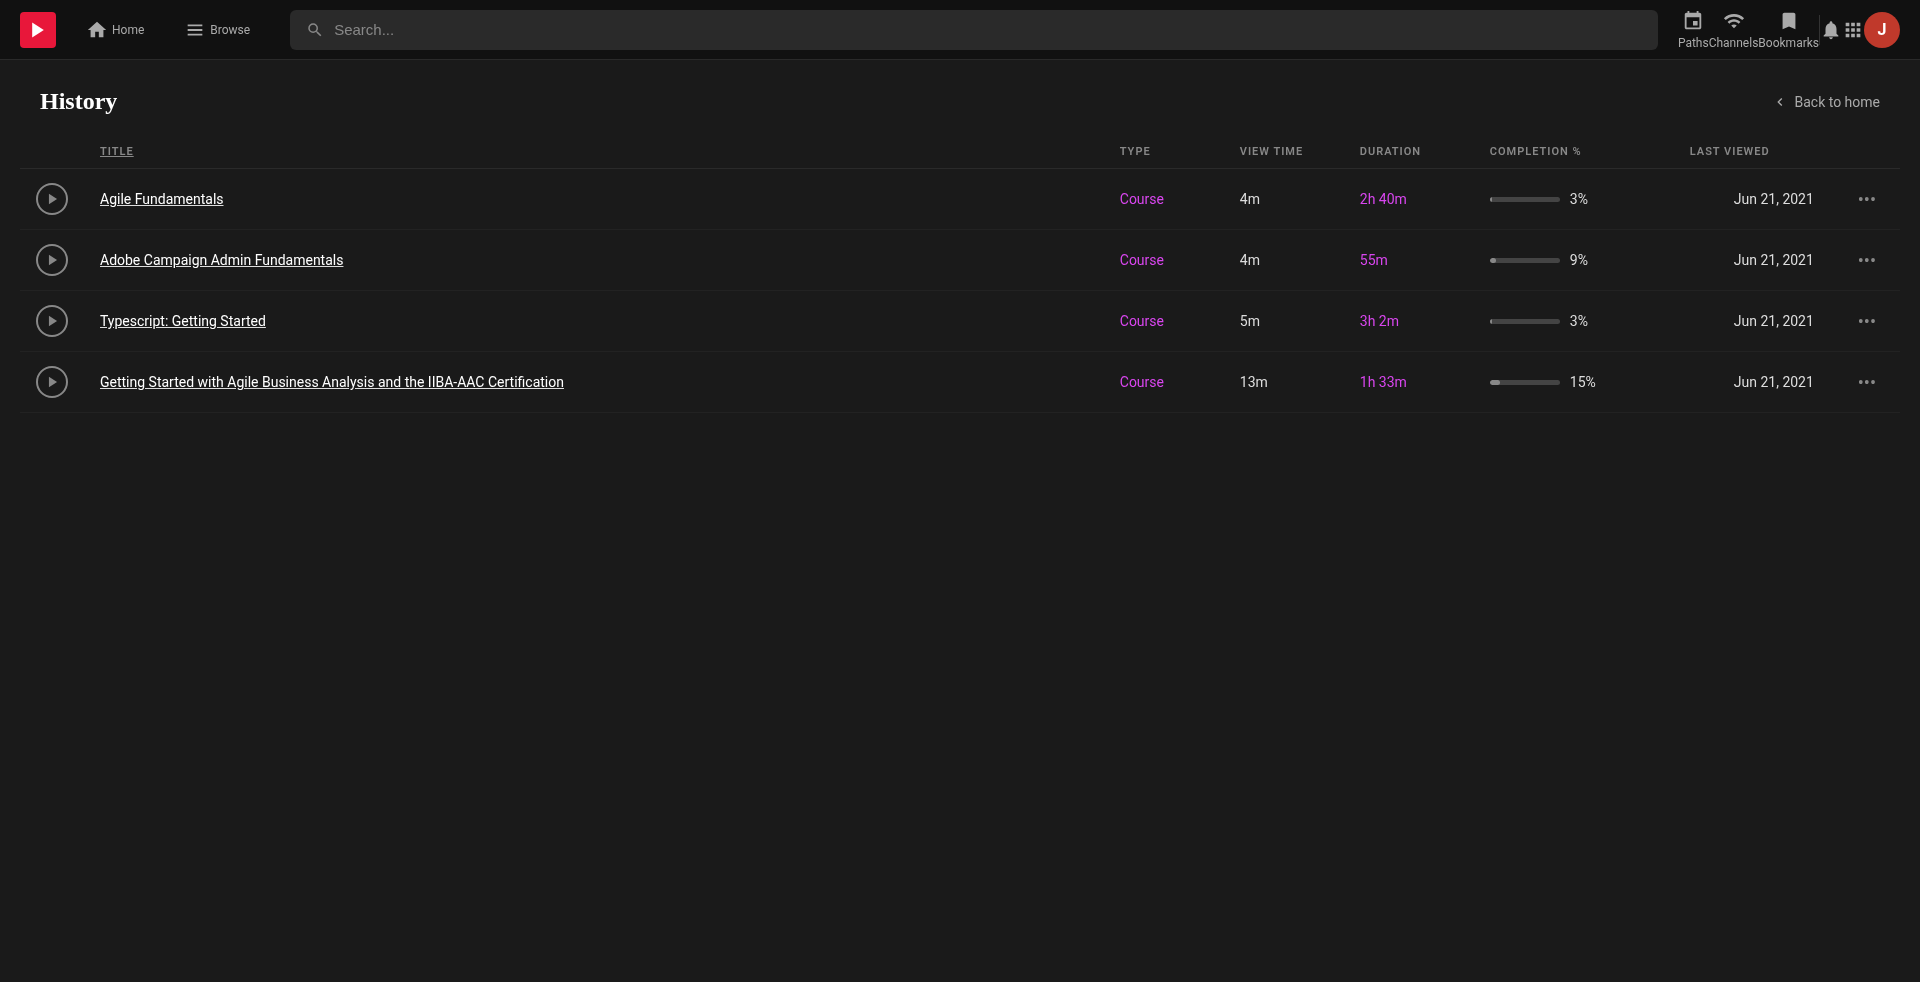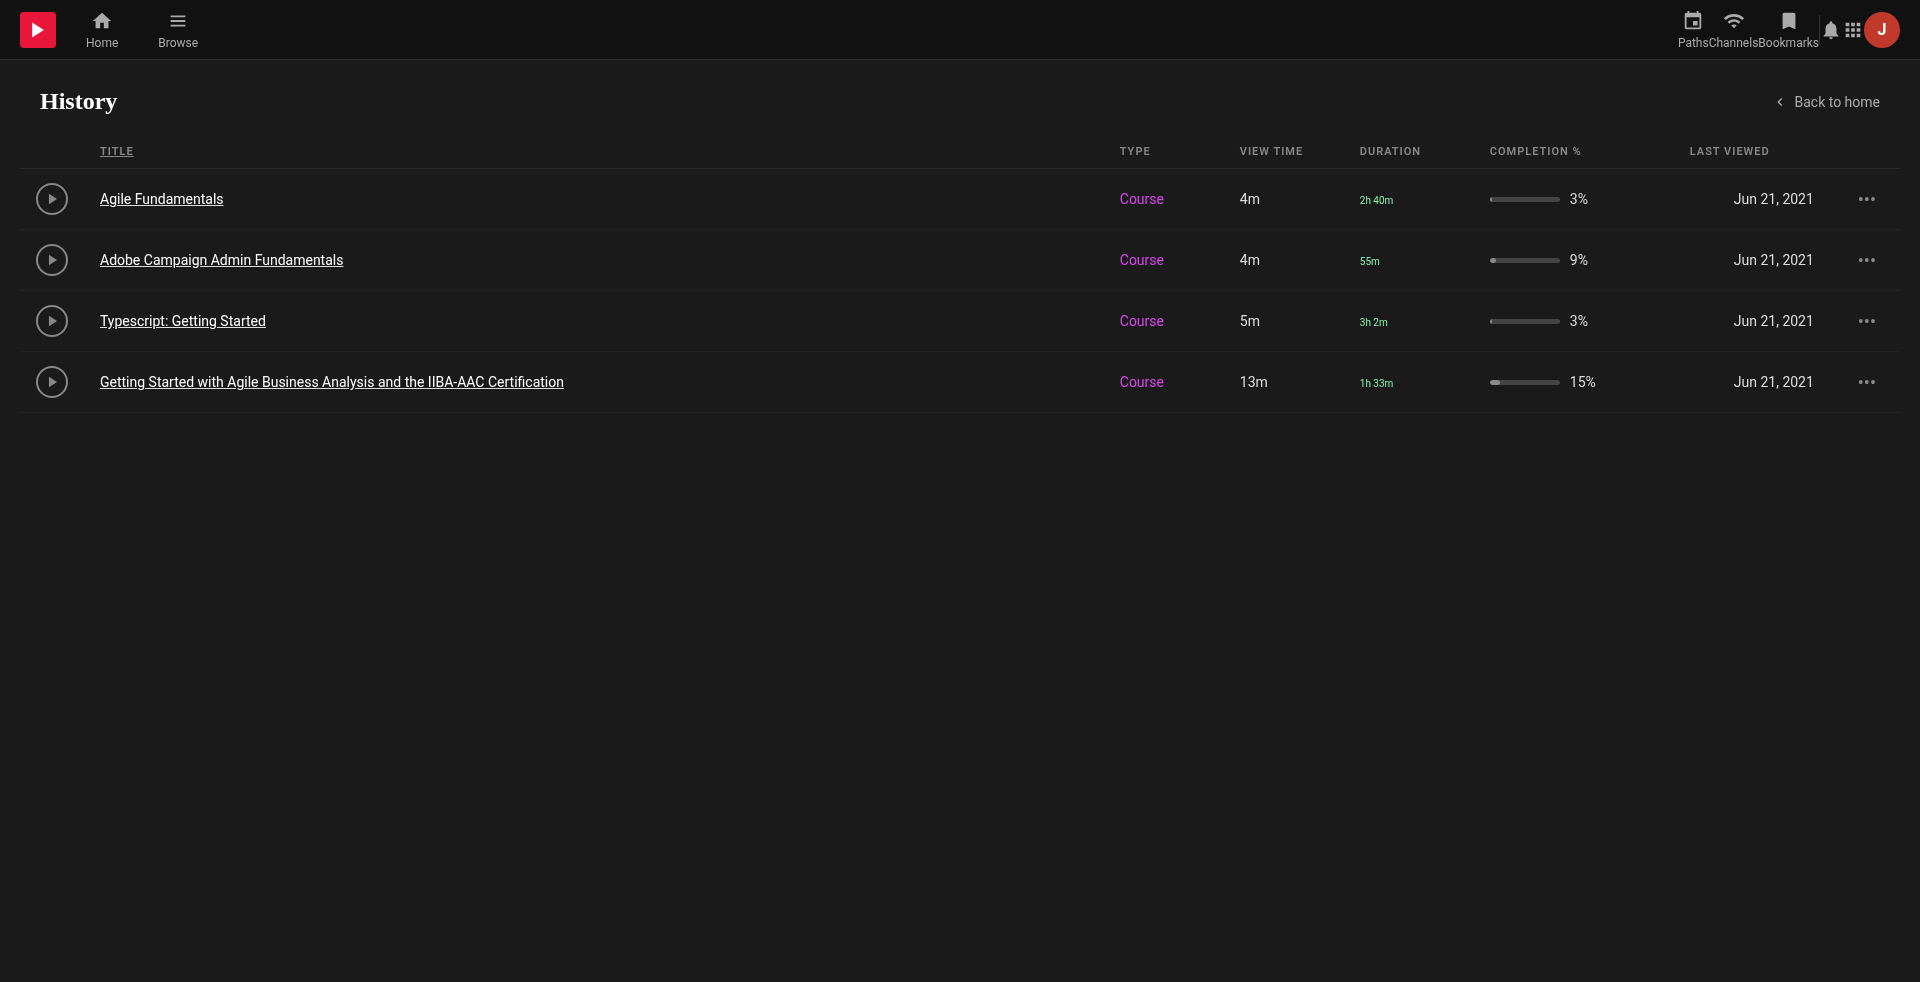--- a/index.html
+++ b/index.html
@@ -44,7 +44,6 @@
 
     .nav-item {
       display: flex;
-      flex-direction: column;
       align-items: center;
       padding: 0 20px;
       cursor: pointer;

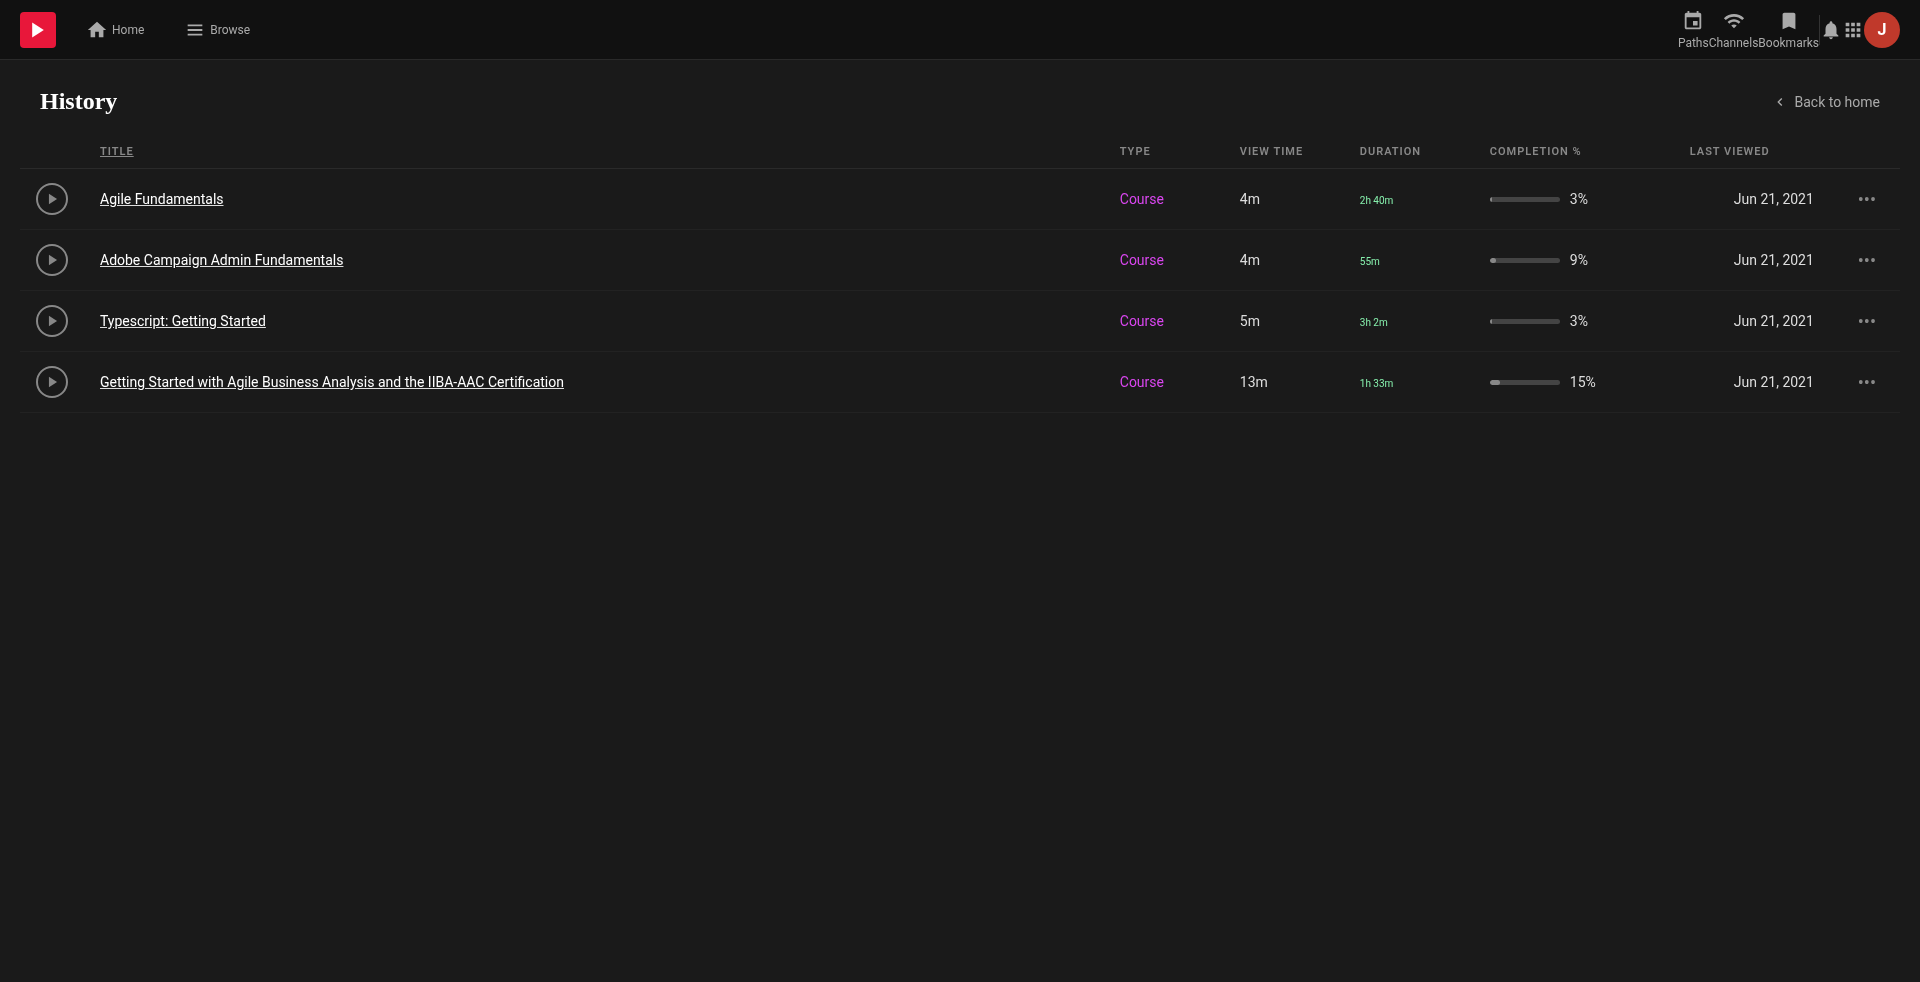--- a/index.html
+++ b/index.html
@@ -306,6 +306,12 @@
     <span>Browse</span>
   </div>
 
+  <div class="nav-search">
+    <svg viewBox="0 0 24 24">
+      <path d="M15.5 14h-.79l-.28-.27A6.471 6.471 0 0 0 16 9.5 6.5 6.5 0 1 0 9.5 16c1.61 0 3.09-.59 4.23-1.57l.27.28v.79l5 4.99L20.49 19l-4.99-5zm-6 0C7.01 14 5 11.99 5 9.5S7.01 5 9.5 5 14 7.01 14 9.5 11.99 14 9.5 14z"></path>
+    </svg>
+    <input type="text" placeholder="Search..." style="">
+  </div>
 
   <div class="nav-right">
 

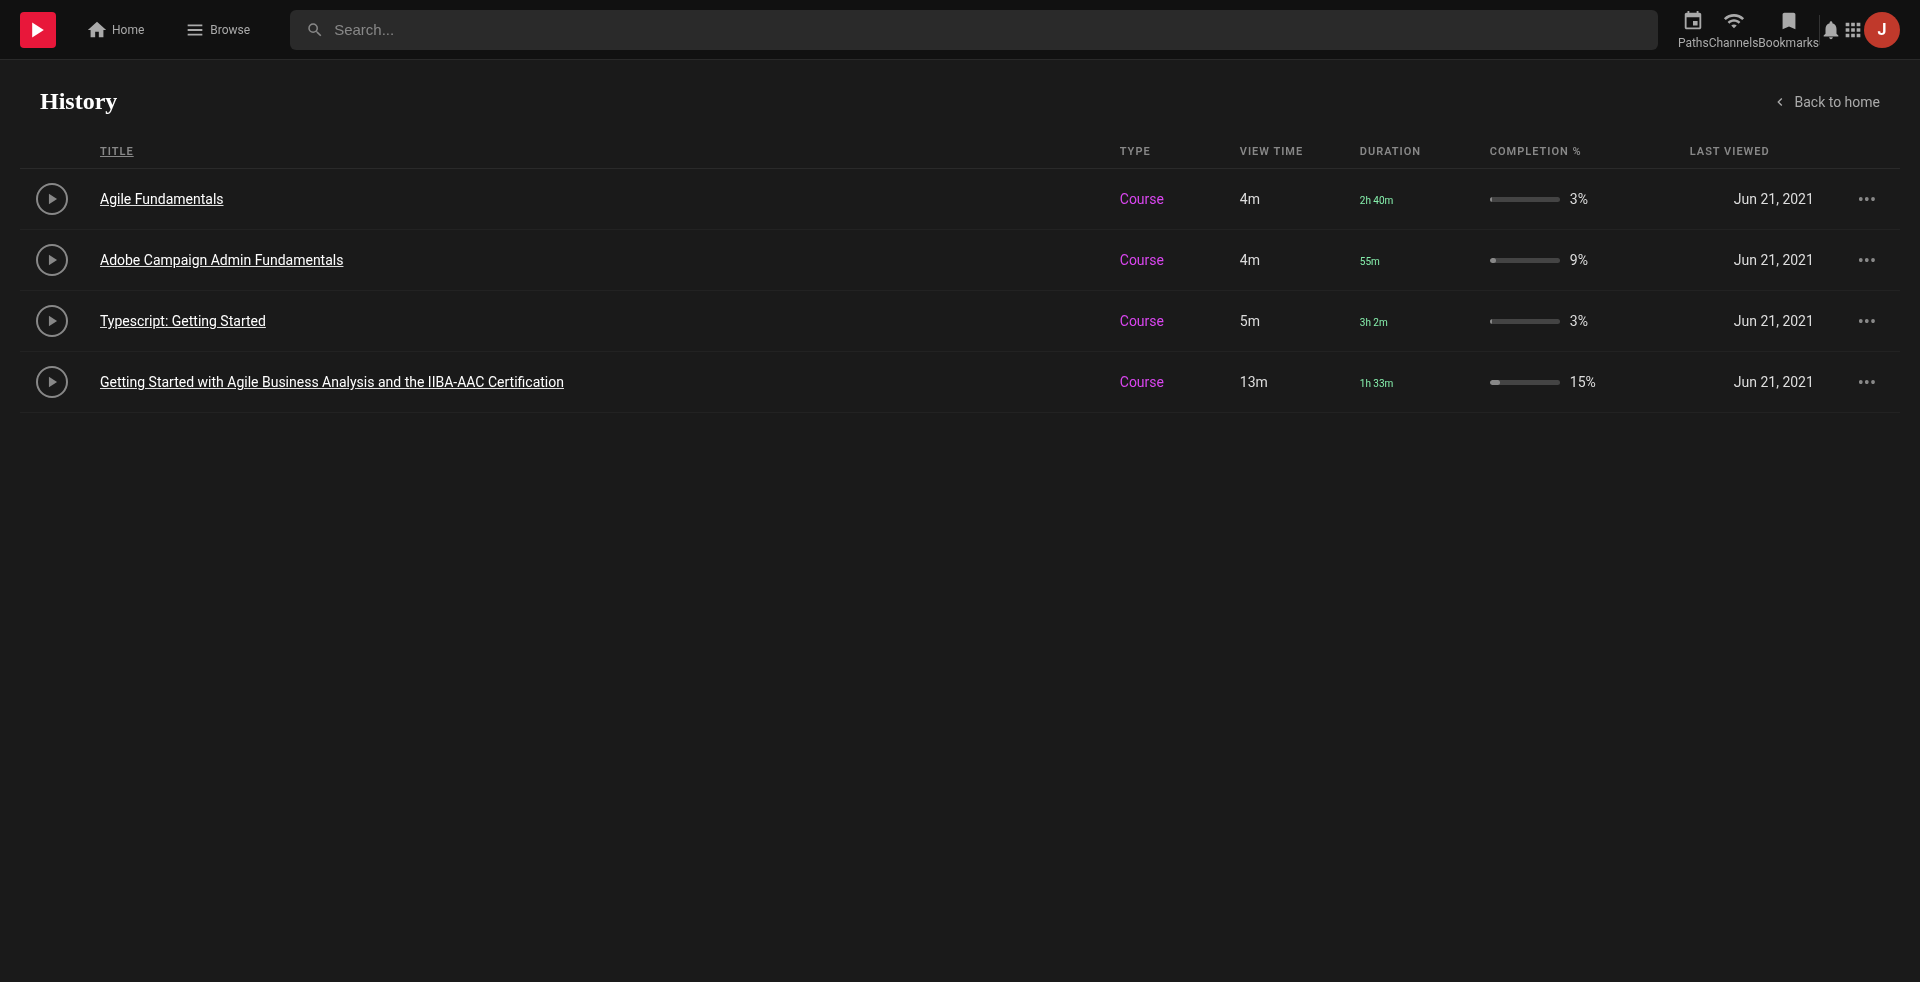--- a/index.html
+++ b/index.html
@@ -222,8 +222,8 @@
     }
 
     .duration {
-      color: #86efac;
-      font-size: 10px;
+      color: #d946ef;
+      font-size: 14px;
     }
 
     .completion-cell {

